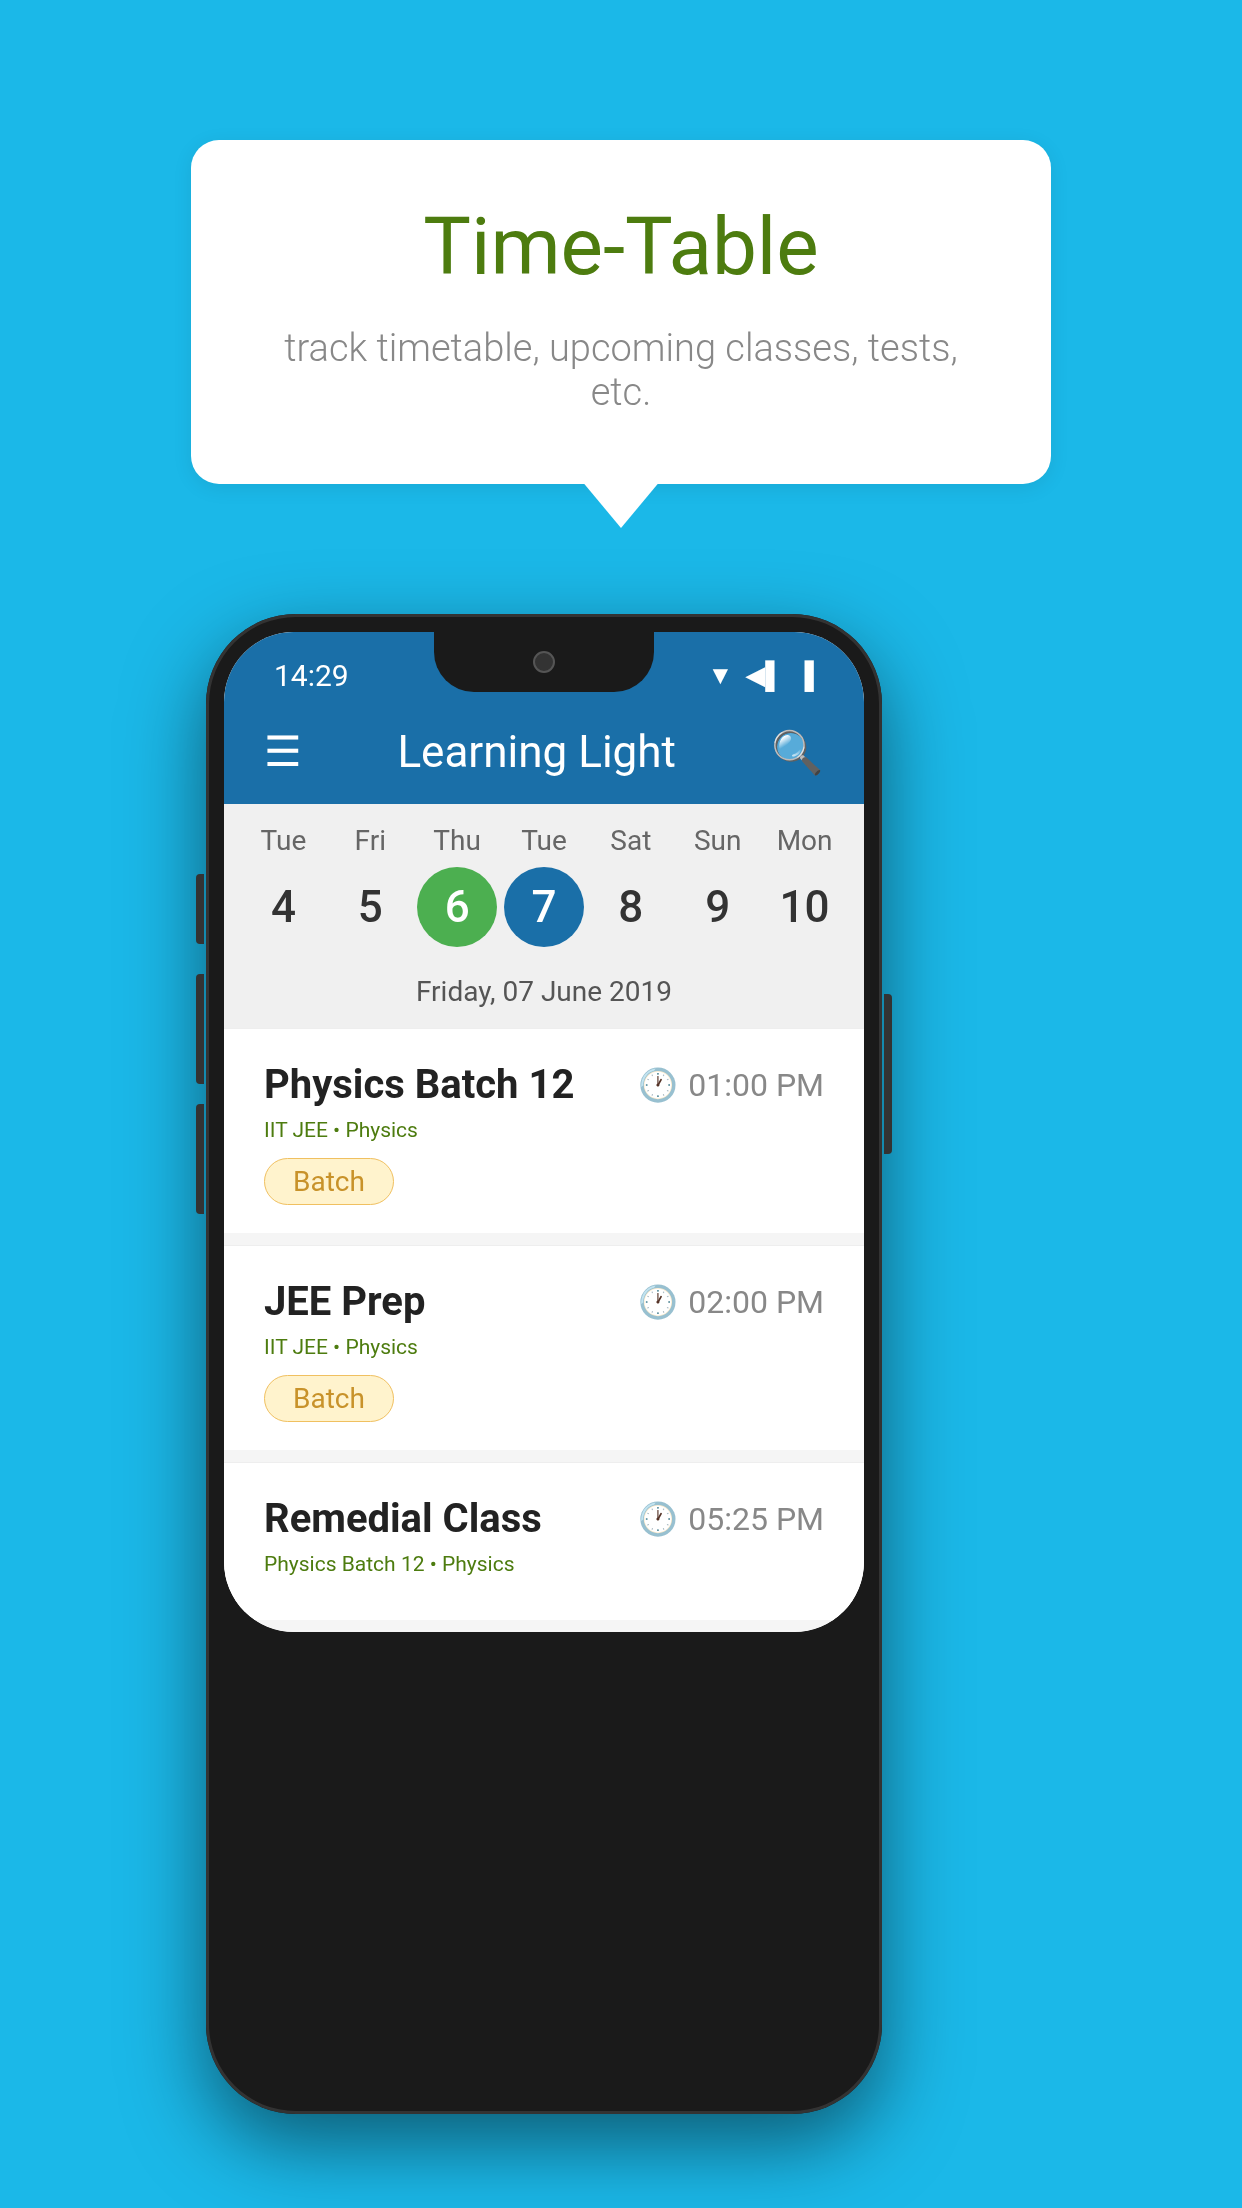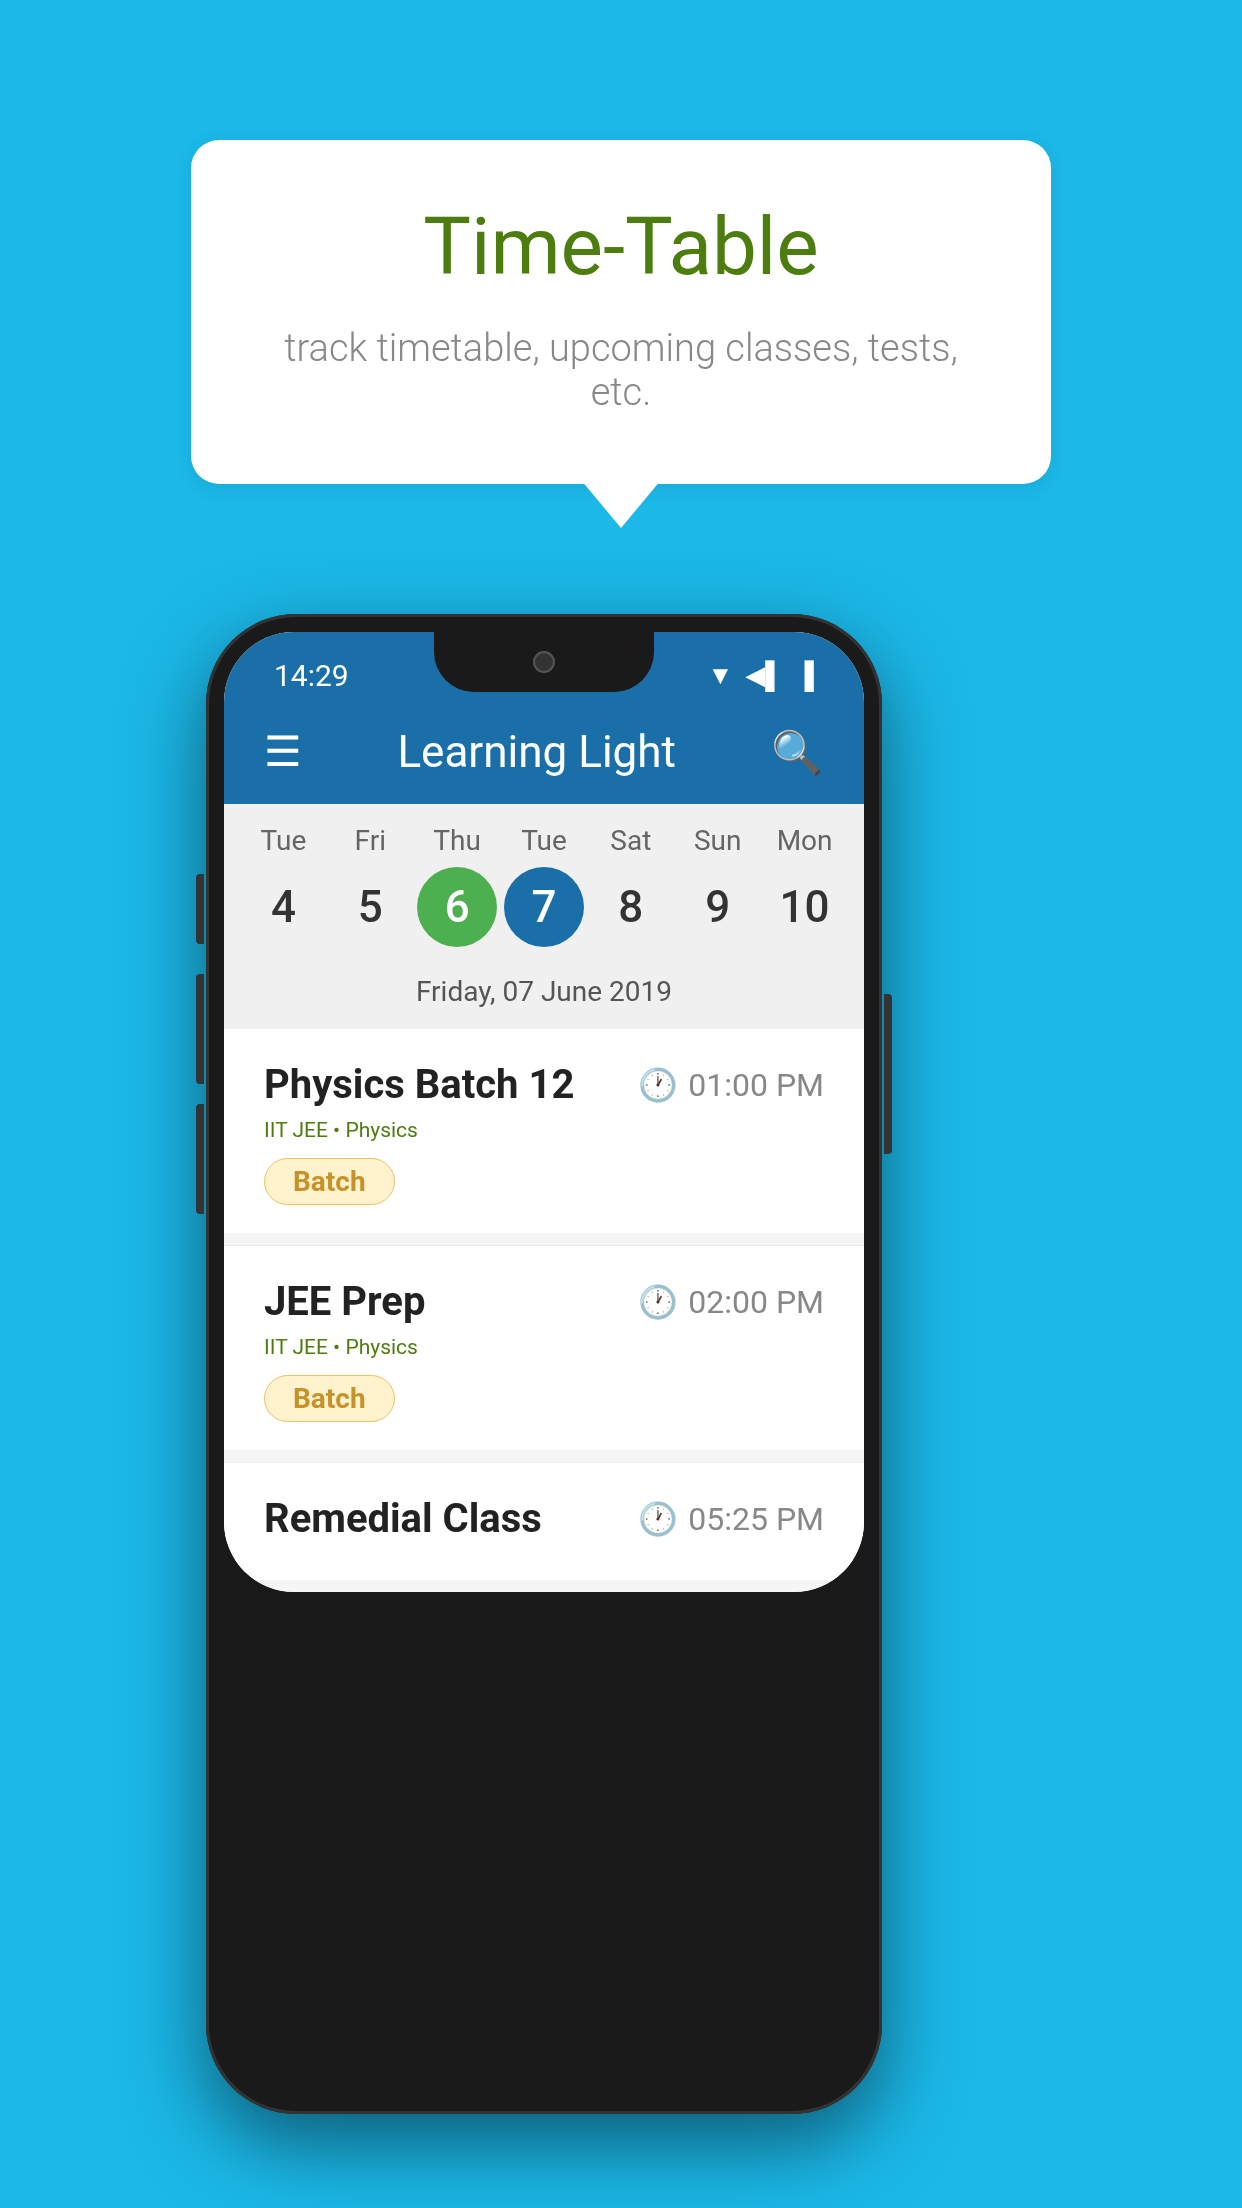--- a/index.html
+++ b/index.html
@@ -235,7 +235,7 @@
       border-radius: 30px;
       padding: 6px 28px;
       font-size: 28px;
-      font-weight: 700;
+      font-weight: 400;
     }
 
     

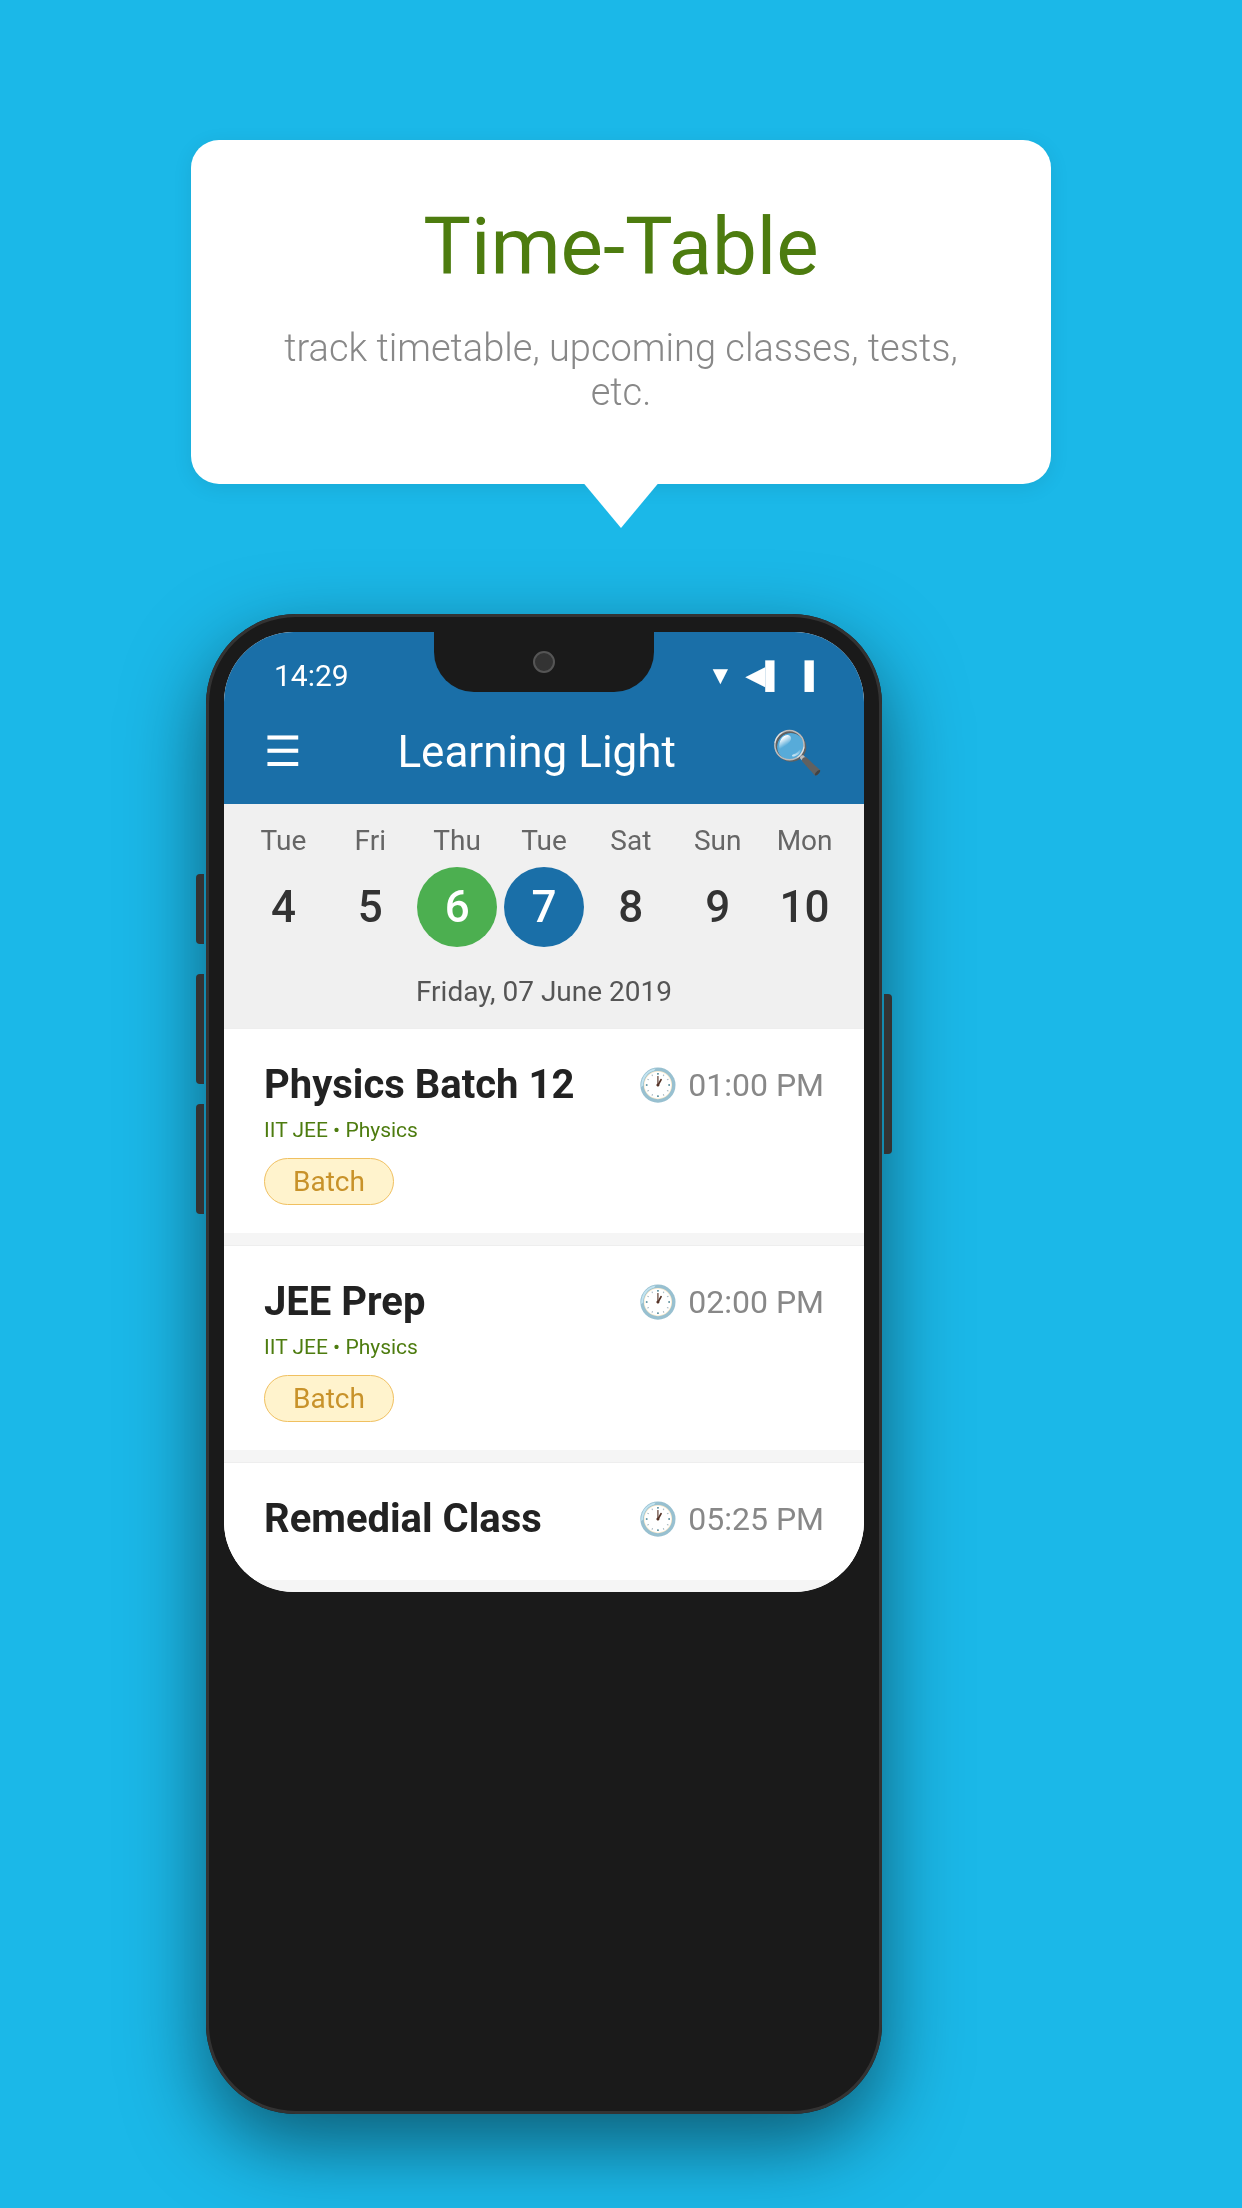--- a/index.html
+++ b/index.html
@@ -369,6 +369,7 @@
               <div class="event-title">Remedial Class</div>
               <div class="event-time"><span style="color:#aaa;">🕐</span> 05:25 PM</div>
             </div>
+            <div class="event-meta">Physics Batch 12 • Physics</div>
           </div>
         </div>
 

